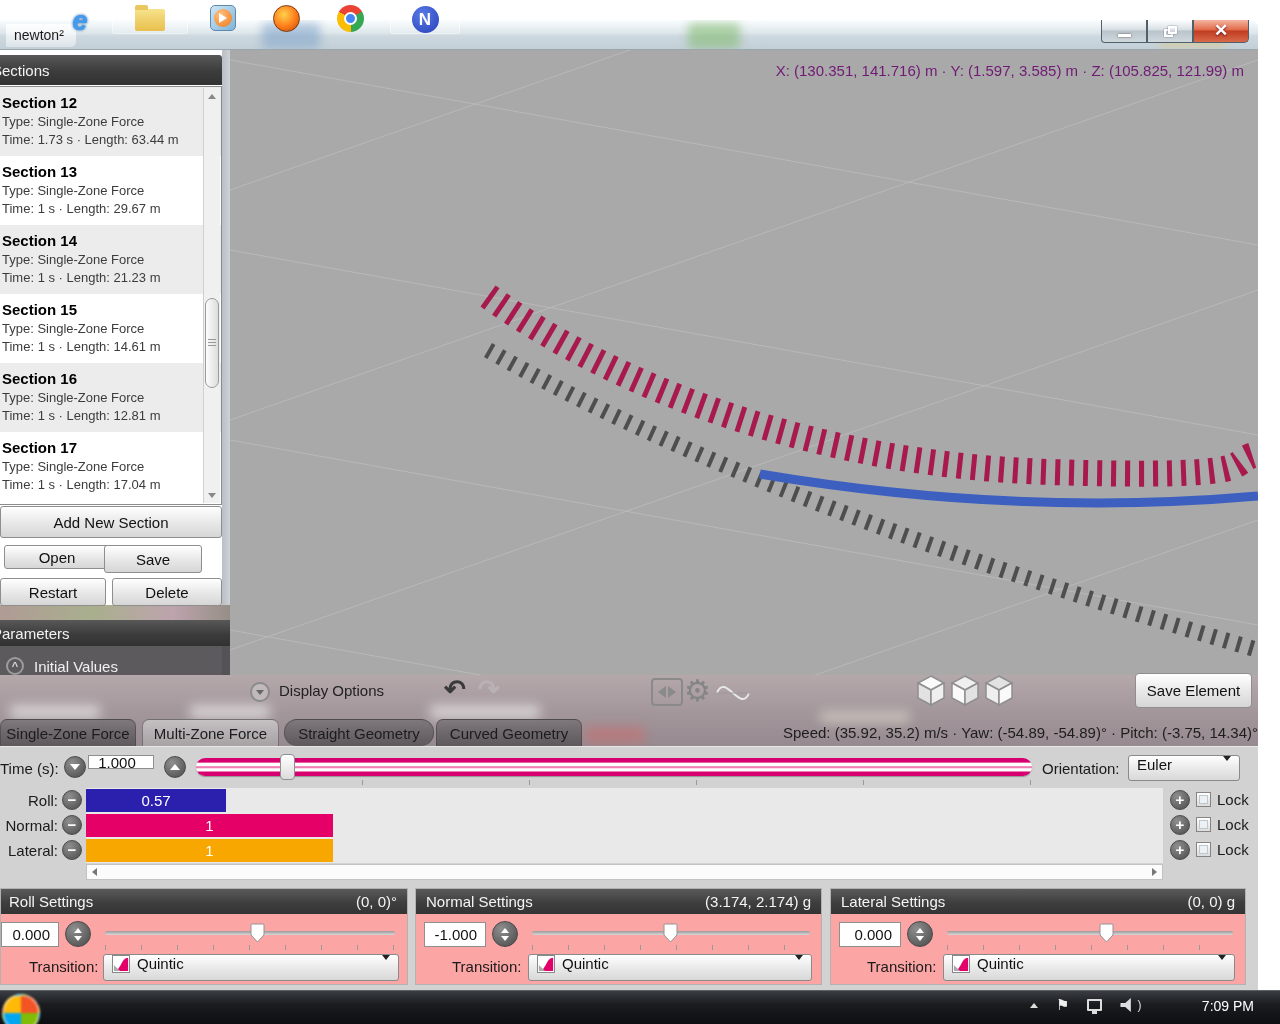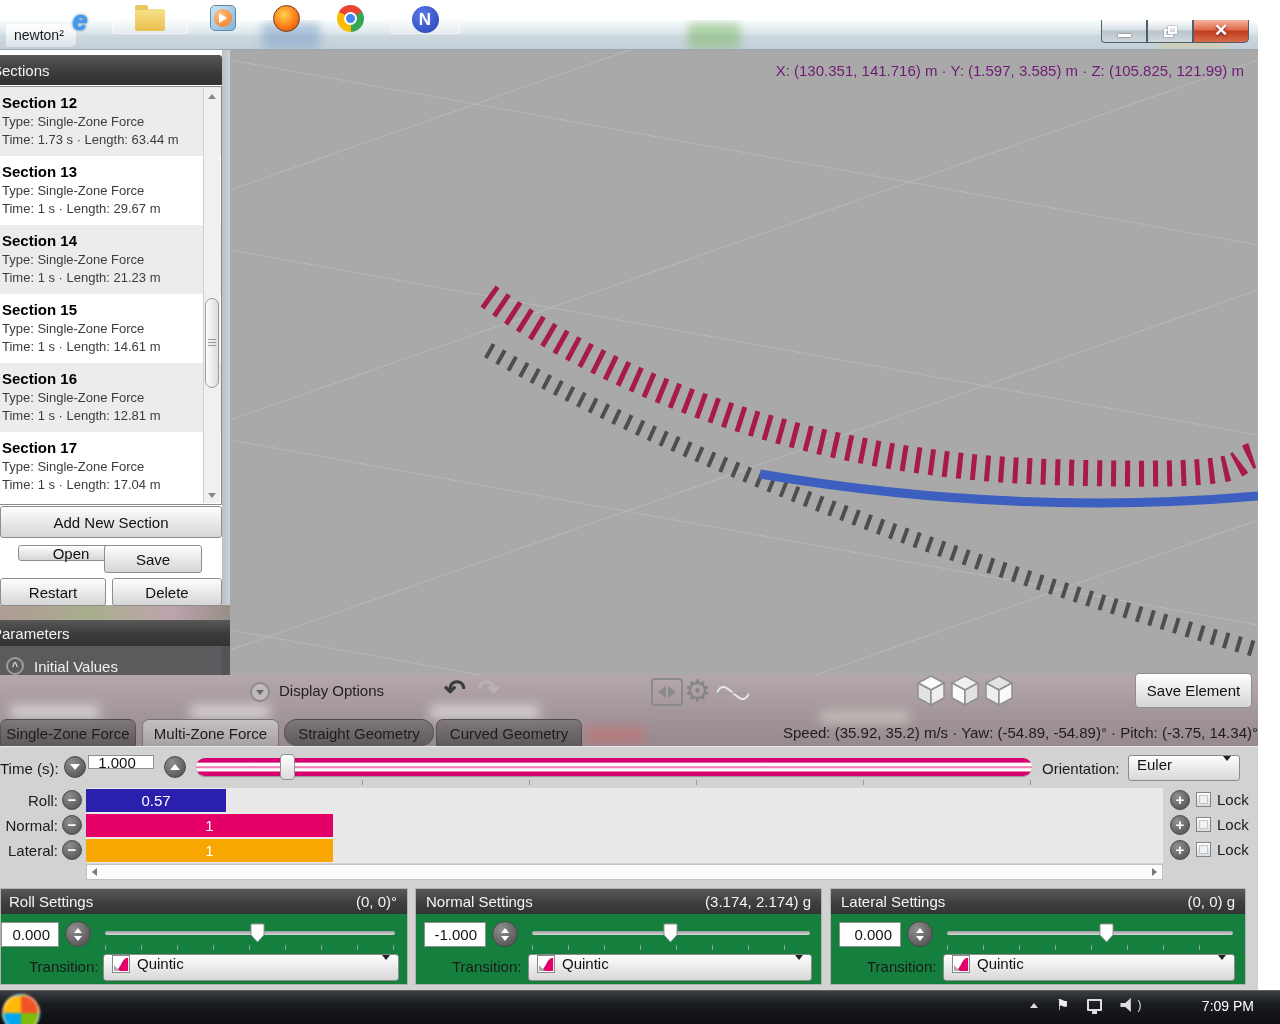--- a/index.html
+++ b/index.html
@@ -68,7 +68,7 @@
     border:1px solid #8e8e8e; border-radius:3px; font-size:15px; color:#111;
     display:flex; align-items:center; justify-content:center; box-shadow:inset 0 1px 0 #fff; }
   .btn-add { left:0; top:506px; width:222px; height:32px; }
-  .btn-open { left:18px; top:545px; width:106px; height:16px; }
+  .btn-open { left:4px; top:545px; width:106px; height:24px; }
   .btn-save { left:104px; top:545px; width:98px; height:28px; }
   .btn-restart { left:0; top:578px; width:106px; height:28px; }
   .btn-delete { left:112px; top:578px; width:110px; height:28px; }

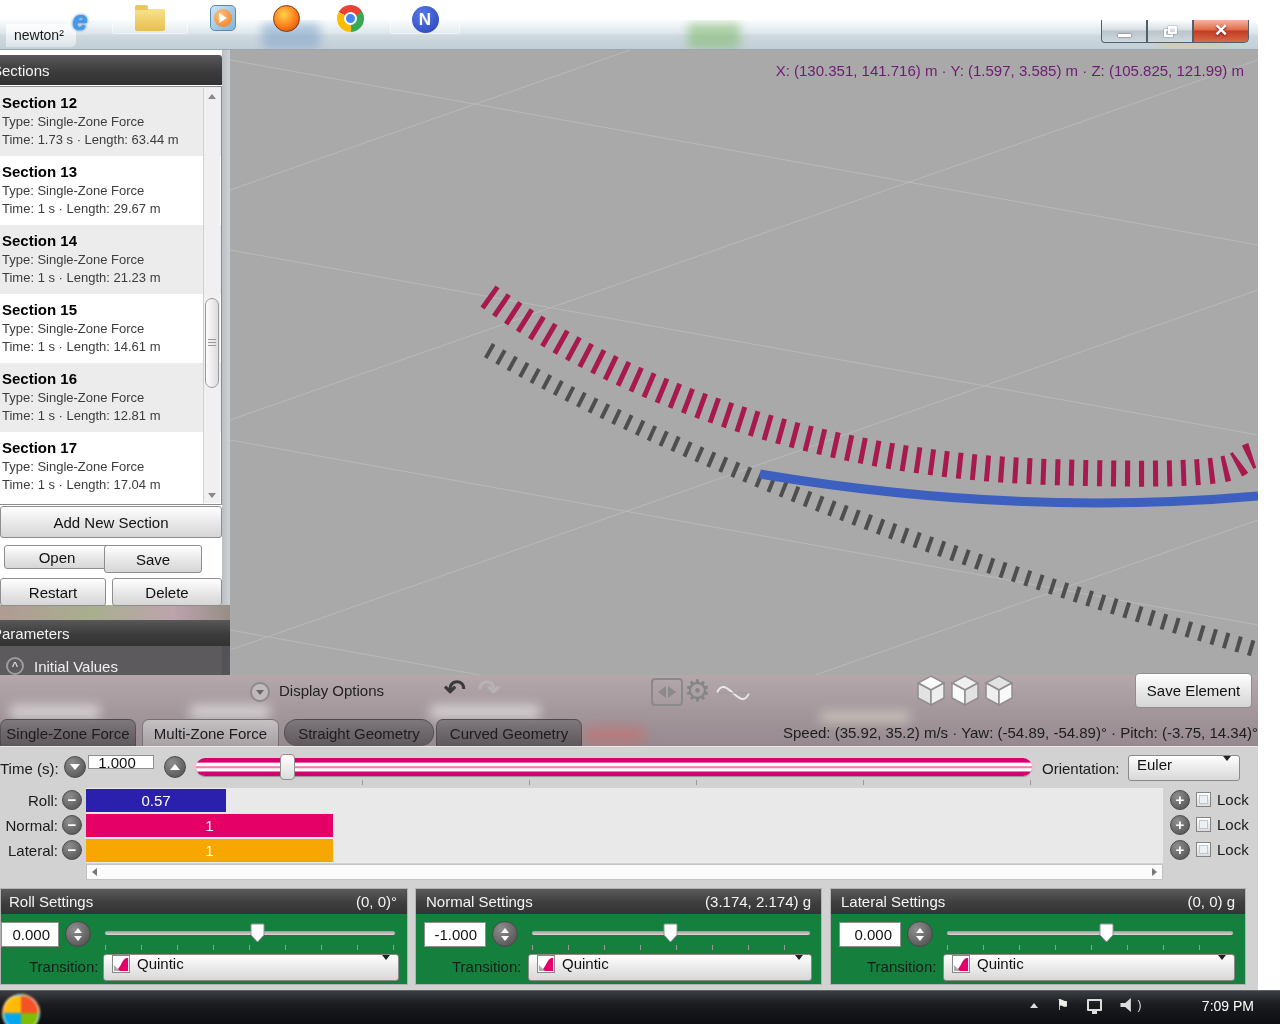--- a/index.html
+++ b/index.html
@@ -135,7 +135,7 @@
   .hscroll { position:absolute; left:86px; top:864px; width:1077px; height:16px; background:#fbfbfb; border:1px solid #c2c2c2;
     display:flex; align-items:center; justify-content:space-between; padding:0 5px; }
 
-  .settings-panel { position:absolute; top:888px; height:97px; background:#15803d; border:1px solid #b2b2b2; }
+  .settings-panel { position:absolute; top:888px; height:97px; background:#fca5a5; border:1px solid #b2b2b2; }
   .sp-header { position:absolute; left:0; top:0; right:0; height:25px;
     background:linear-gradient(180deg,#5a5a5a,#3e3e3e 55%,#343434); color:#f4f4f4; font-size:15px;
     display:flex; align-items:center; padding:0 10px; }

